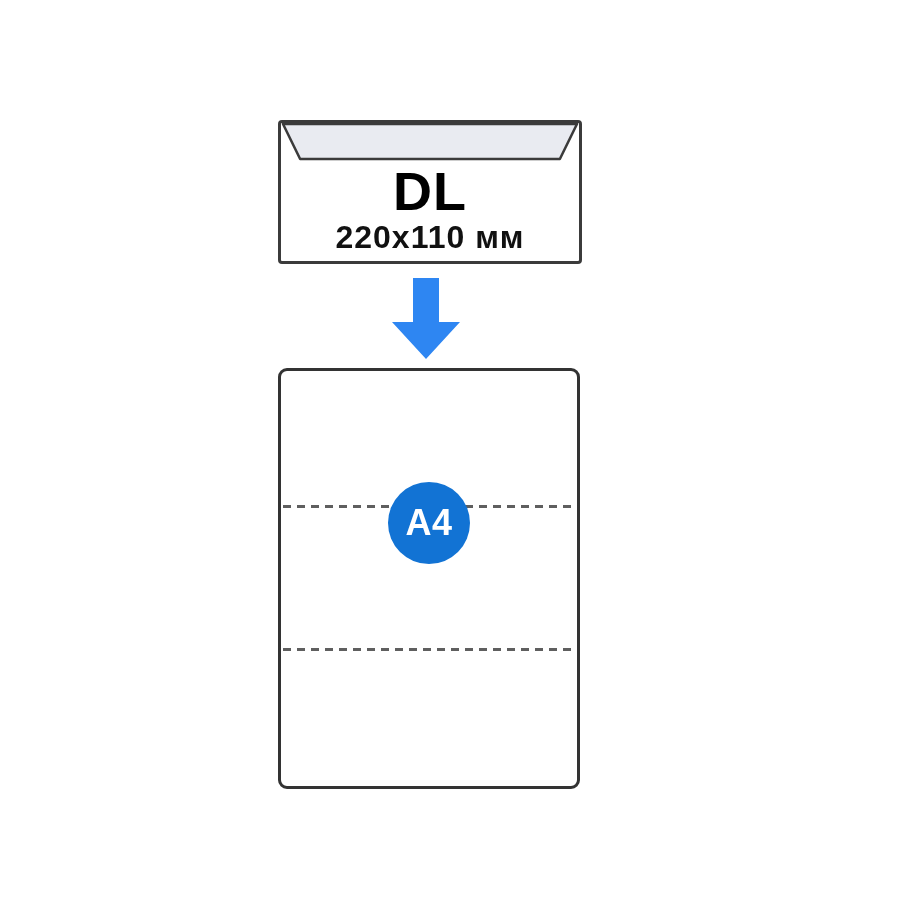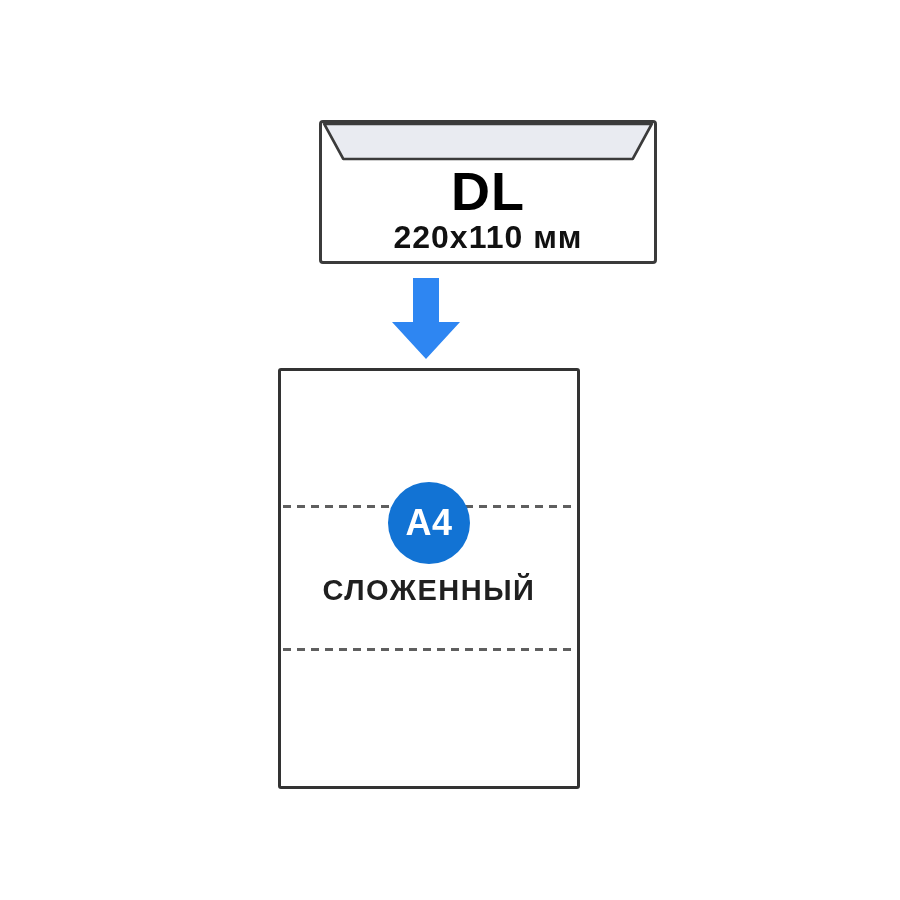--- a/index.html
+++ b/index.html
@@ -13,8 +13,8 @@
 
   
   .envelope{
-    position:absolute;left:278px;top:120px;width:338px;height:144px;
-    border:3px solid var(--outline);border-radius:4px;background:#ffffff;margin-left:41px;
+    position:absolute;left:278px;top:120px;width:304px;height:144px;
+    border:3px solid var(--outline);border-radius:4px;background:#ffffff;
   }
   .flap{position:absolute;left:0;top:0;width:100%;height:40px;display:block;}
   .flap polygon{fill:var(--flap-fill);stroke:var(--outline);stroke-width:2.5;stroke-linejoin:round;}

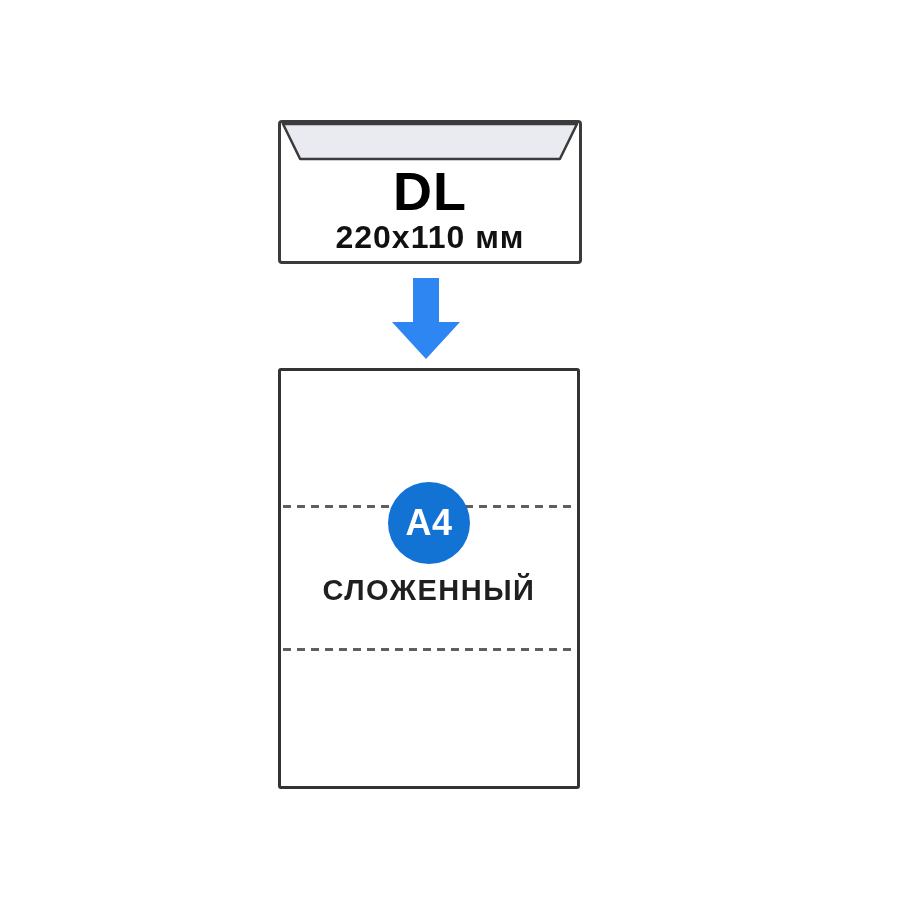--- a/index.html
+++ b/index.html
@@ -34,7 +34,7 @@
   
   .sheet{
     position:absolute;left:278px;top:368px;width:302px;height:421px;
-    border:3px solid #333333;border-radius:3px;background:#ffffff;
+    border:3px solid #333333;border-radius:9px;background:#ffffff;
   }
   .fold-line{
     position:absolute;left:2px;right:2px;height:3px;

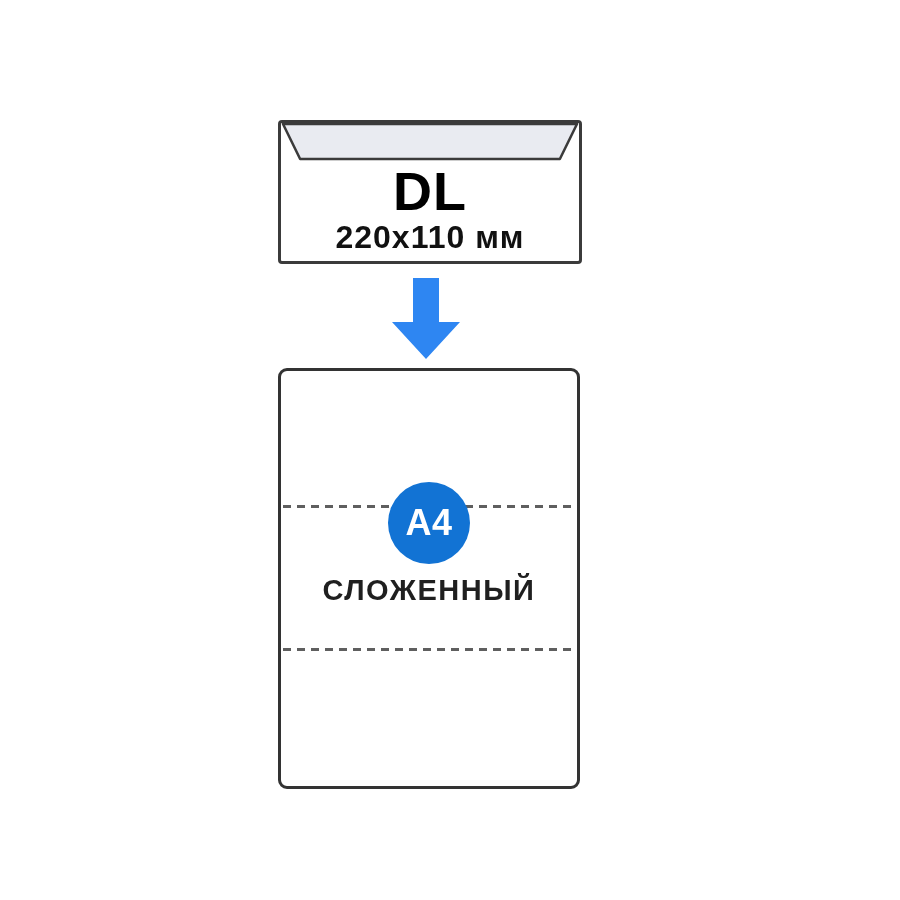--- a/index.html
+++ b/index.html
@@ -77,7 +77,6 @@
       <span>A4</span>
     </div>
     <div class="caption">
-      <div>СЛОЖЕННЫЙ</div>
     </div>
   </div>
 

